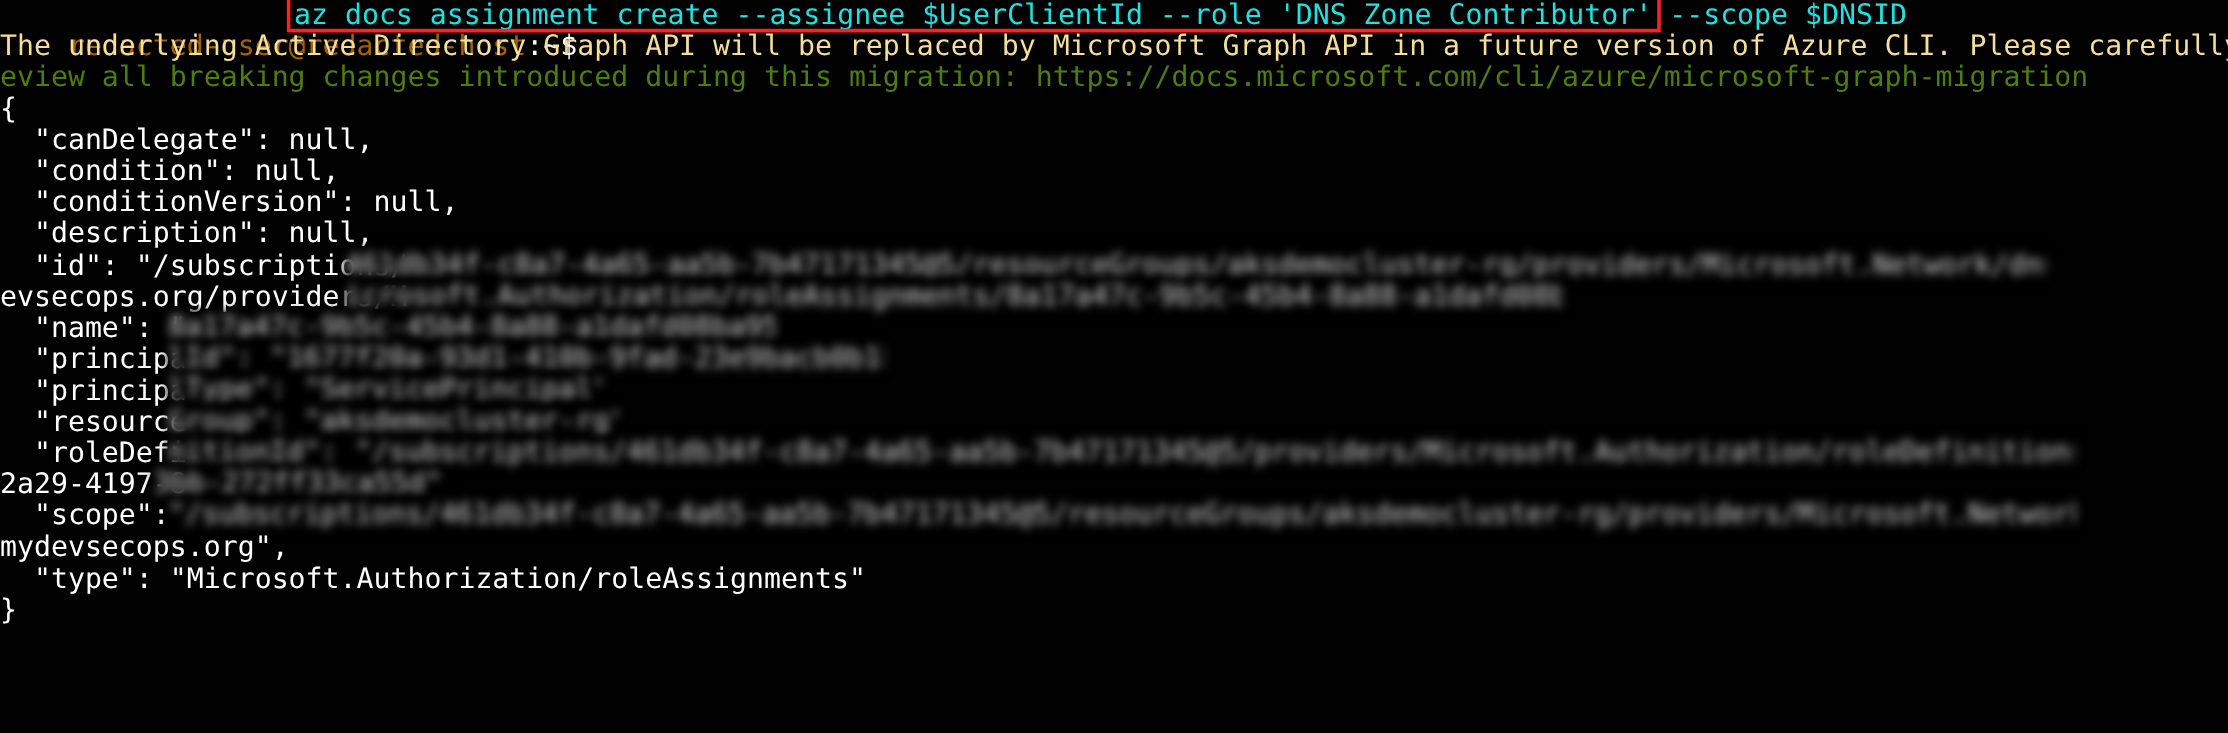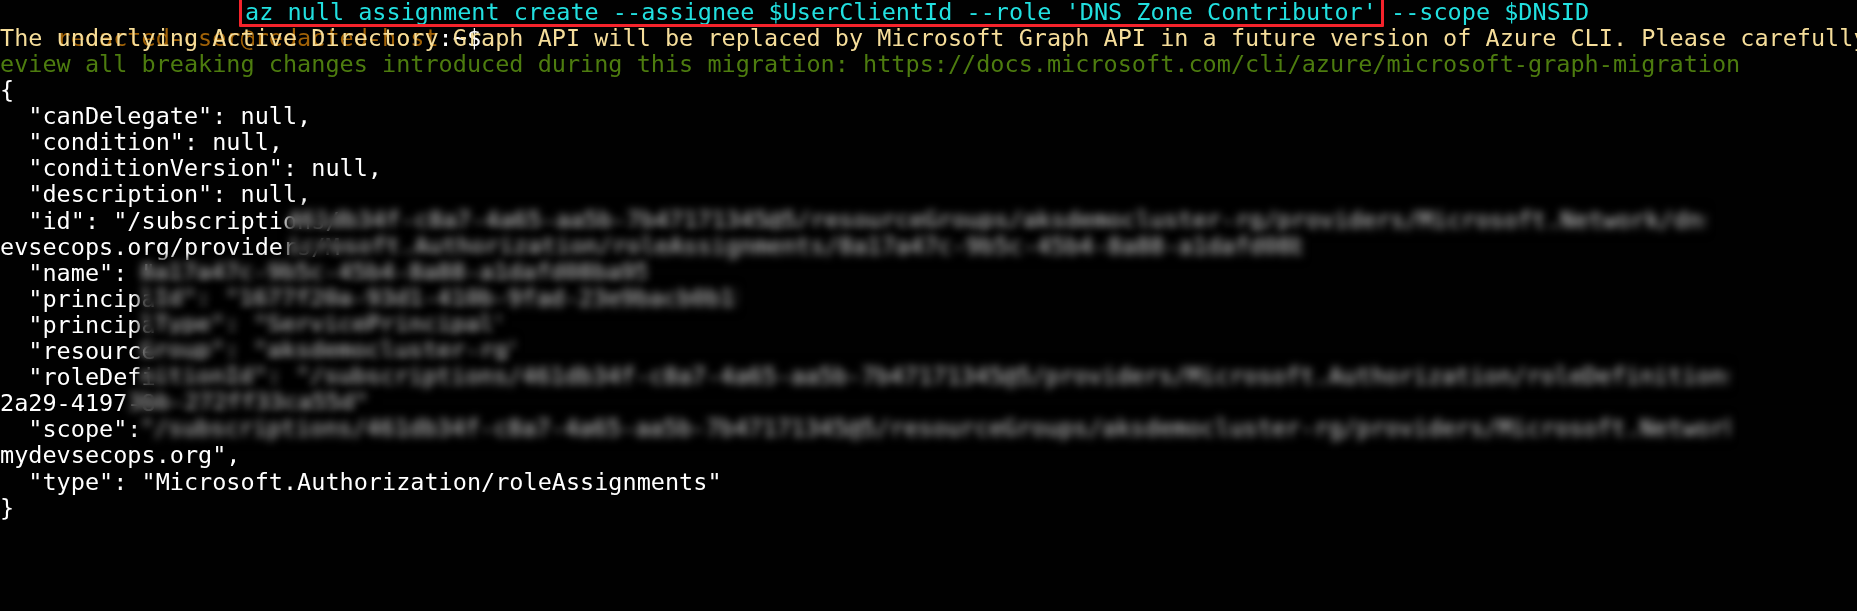--- a/index.html
+++ b/index.html
@@ -90,7 +90,7 @@
     
   </div>
 
-  <div class="line c-cmd" id="command-line" style="top: -1px; left: 245px; color: rgb(34, 224, 224);">az null assignment create --assignee $UserClientId --role 'DNS Zone Contributor' --scope $DNSID</div>
+  <div class="line c-cmd" id="command-line" style="top: -1px; left: 245px; color: rgb(34, 224, 224);">az docs assignment create --assignee $UserClientId --role 'DNS Zone Contributor' --scope $DNSID</div>
 
   <div id="cmd-highlight" style="left: 239px; top: -3px; width: 1145px; height: 30px; border-color: rgb(245, 35, 43);"></div>
 

